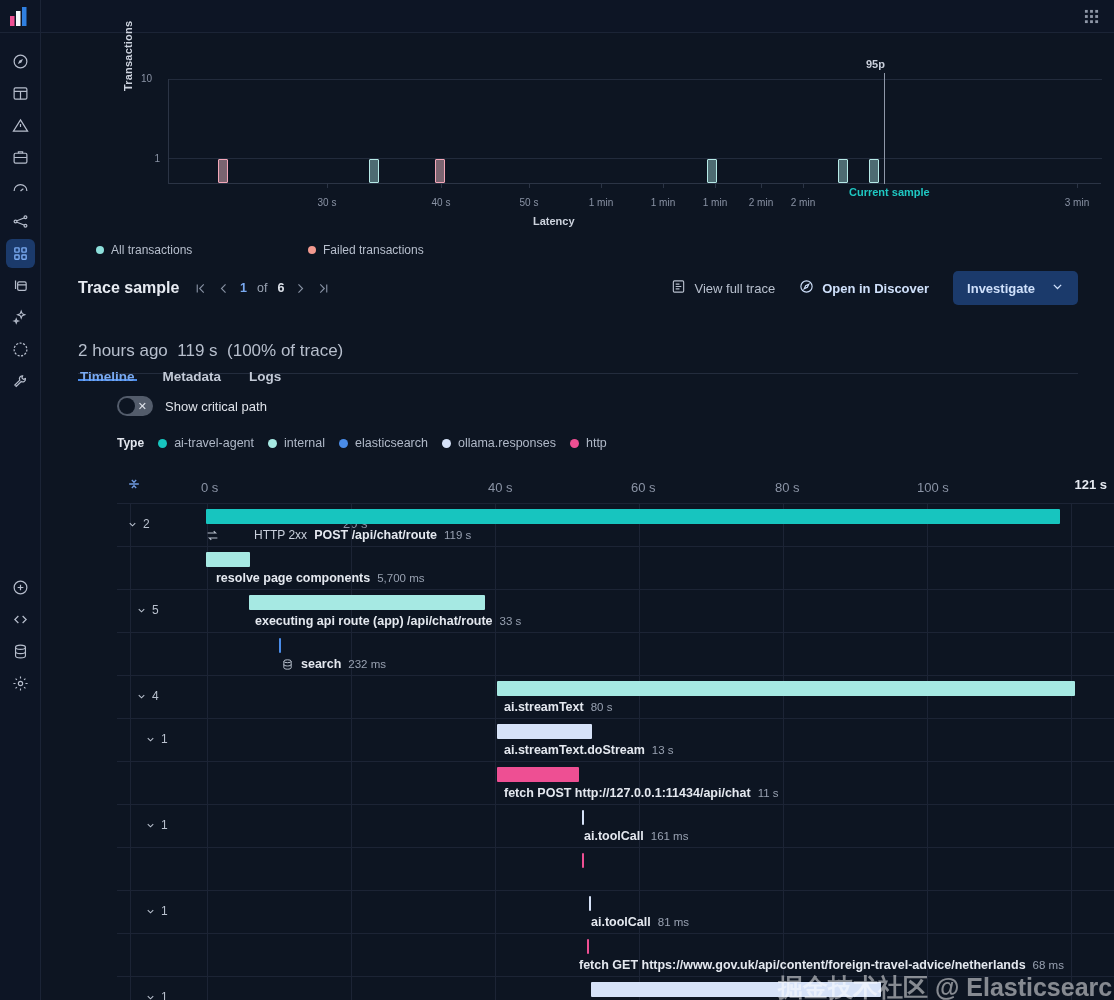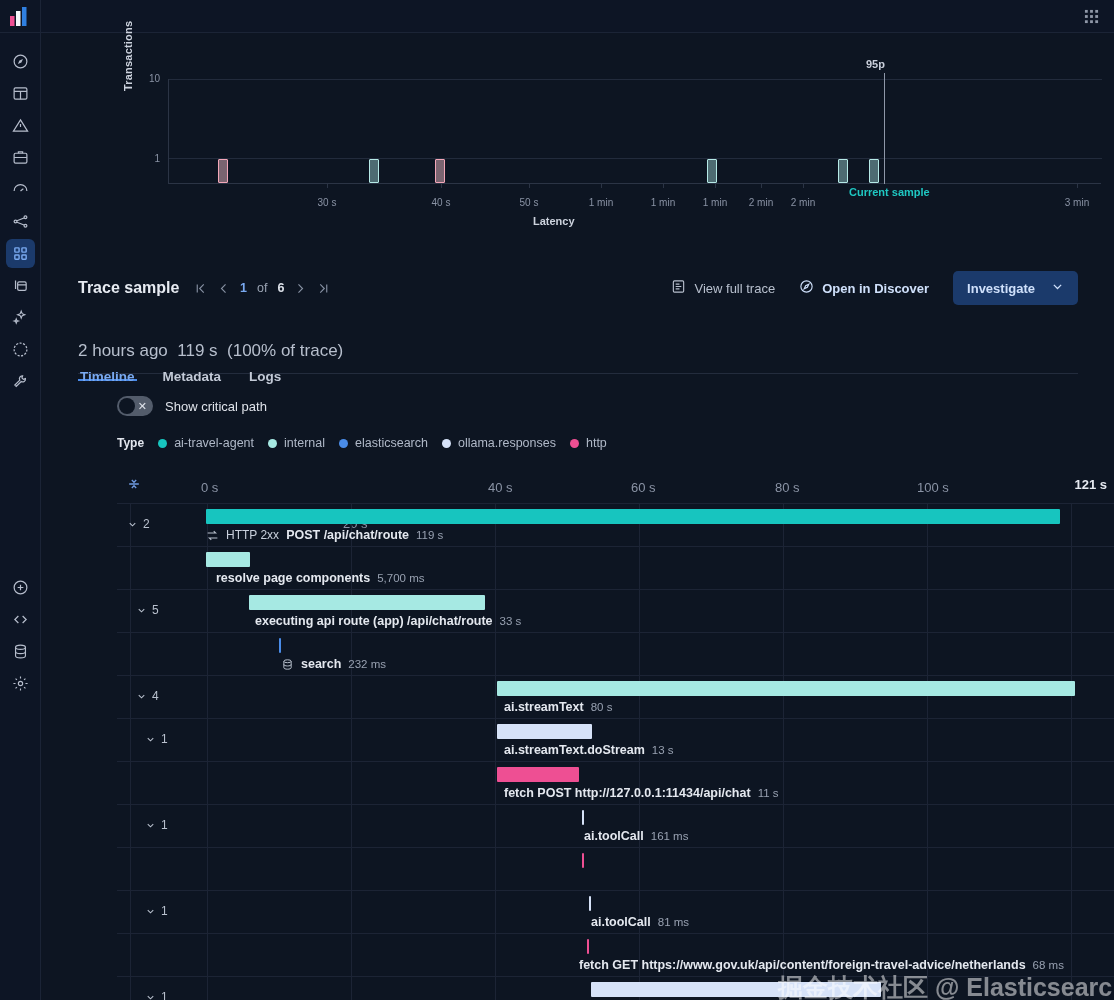--- a/index.html
+++ b/index.html
@@ -58,7 +58,7 @@
     letter-spacing: .2px; white-space: nowrap;
   }
   .y-tick { position: absolute; font-size: 10px; color: #8a93a5; text-align: right; width: 22px; }
-  #y-tick-10 { left: 60px; top: 40px; text-align: right; }
+  #y-tick-10 { left: 52px; top: 40px; text-align: right; }
   #y-tick-1  { left: 60px; top: 120px; }
   #plot {
     position: absolute; left: 90px; top: 46px; width: 933px; height: 105px;

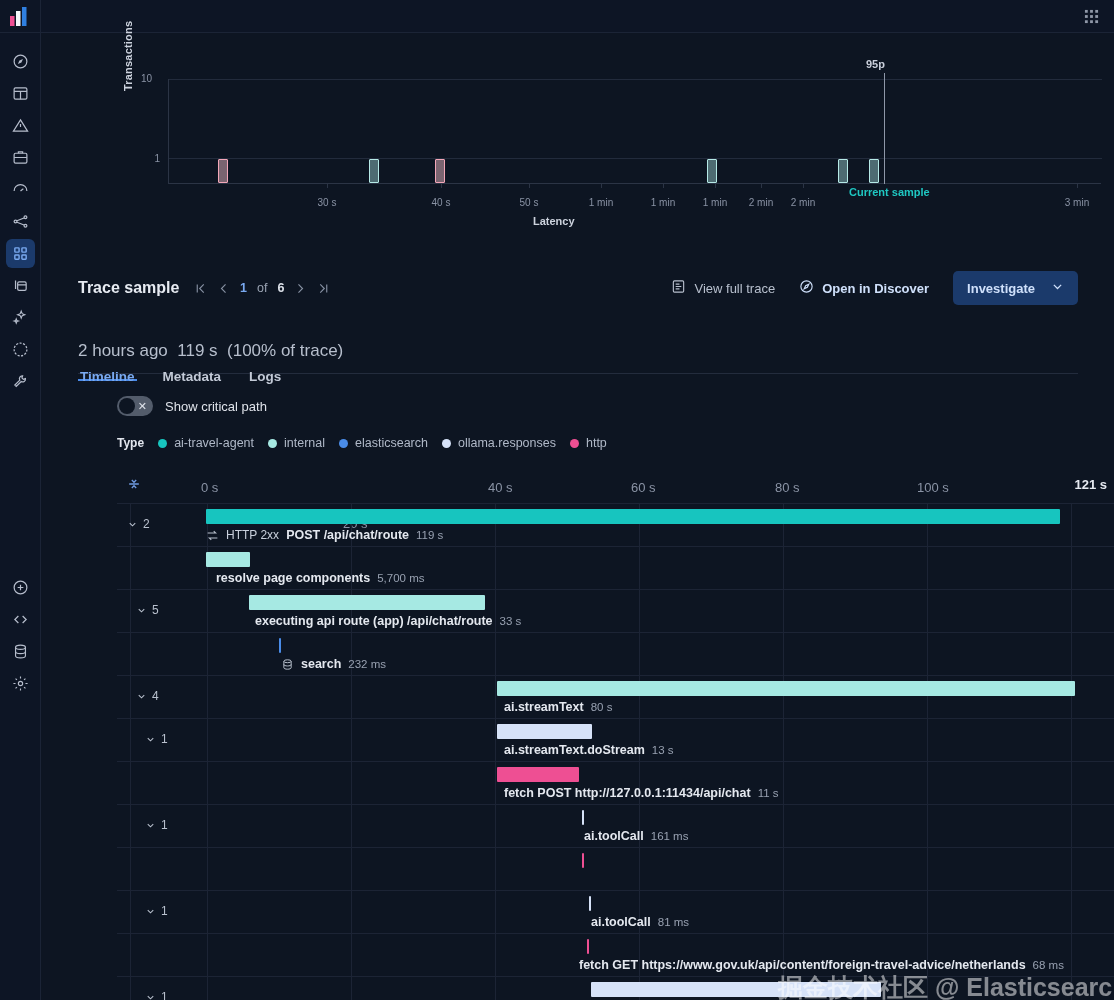--- a/index.html
+++ b/index.html
@@ -329,6 +329,16 @@
     <div id="x-axis-title">Latency</div>
   </div>
 
+  <div id="chart-legend">
+    <div class="legend-item" style="left:0;">
+      <span class="legend-dot" style="background:#8ddfdc"></span>
+      <span>All transactions</span>
+    </div>
+    <div class="legend-item" style="left:212px;">
+      <span class="legend-dot" style="background:#f2998f"></span>
+      <span>Failed transactions</span>
+    </div>
+  </div>
 
   <div id="trace-header">
     <div id="trace-title">Trace sample</div>

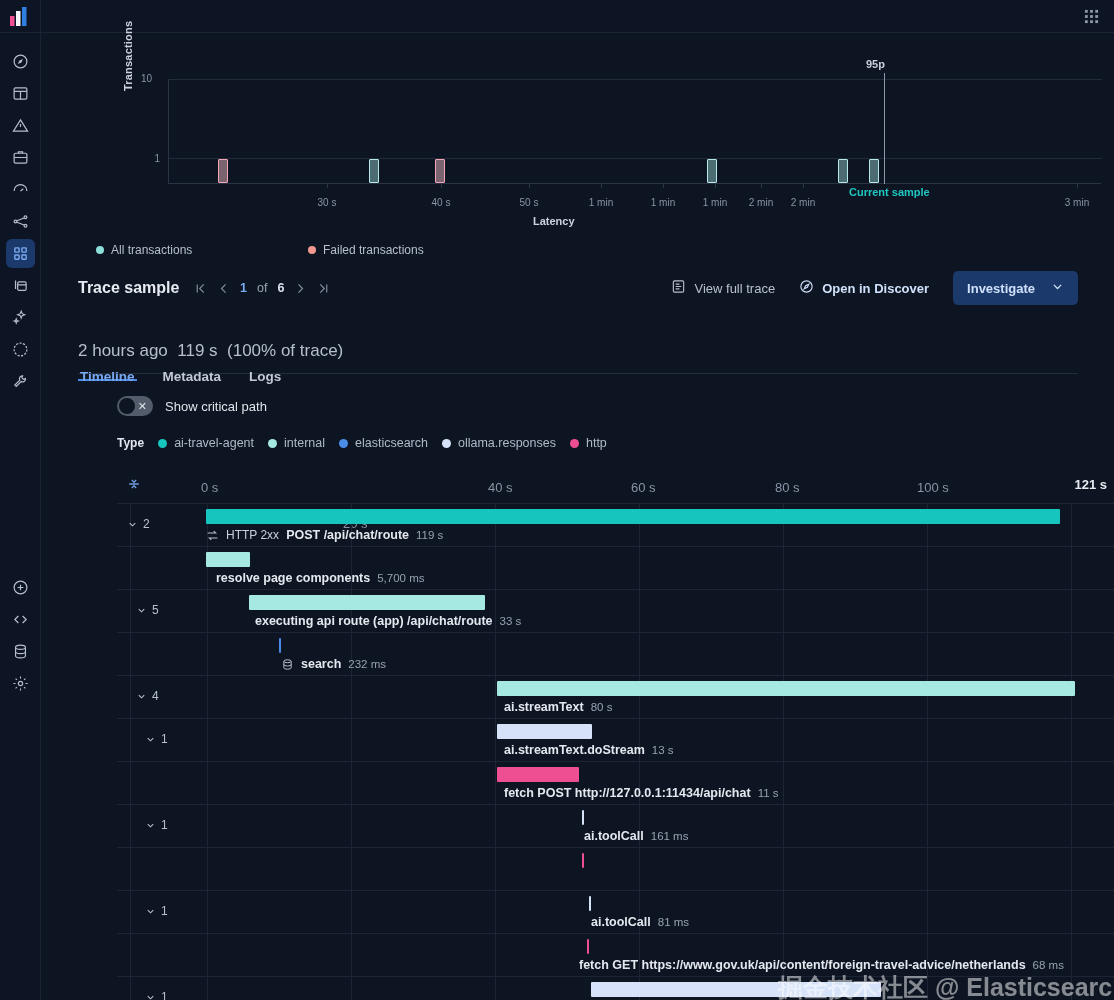--- a/index.html
+++ b/index.html
@@ -151,7 +151,7 @@
   .wf-bar { position:absolute; top:5px; height:15px; border-radius:1px; }
   .wf-label { position:absolute; top:24px; font-size:12.5px; color:#e4e8ef; white-space:nowrap; display:flex; align-items:center; gap:7px; }
   .wf-dur { color:#98a1b1; font-size:11.5px; }
-  .wf-http { color:#c9d0dc; font-weight:normal; font-size:12px; }
+  .wf-http { color:#c9d0dc; font-weight:normal; font-size:12px;margin-left:28px; }
   .wf-method { font-weight:bold; }
   .wf-icon { display:inline-flex; align-items:center; color:#b9c1ce; }
 

